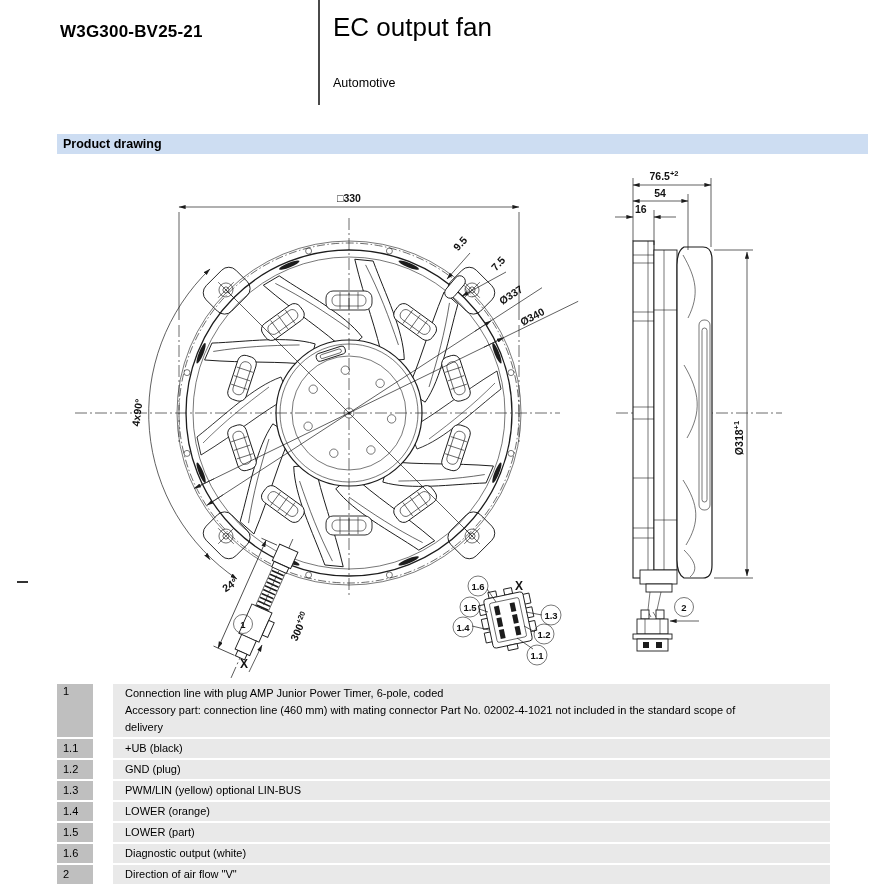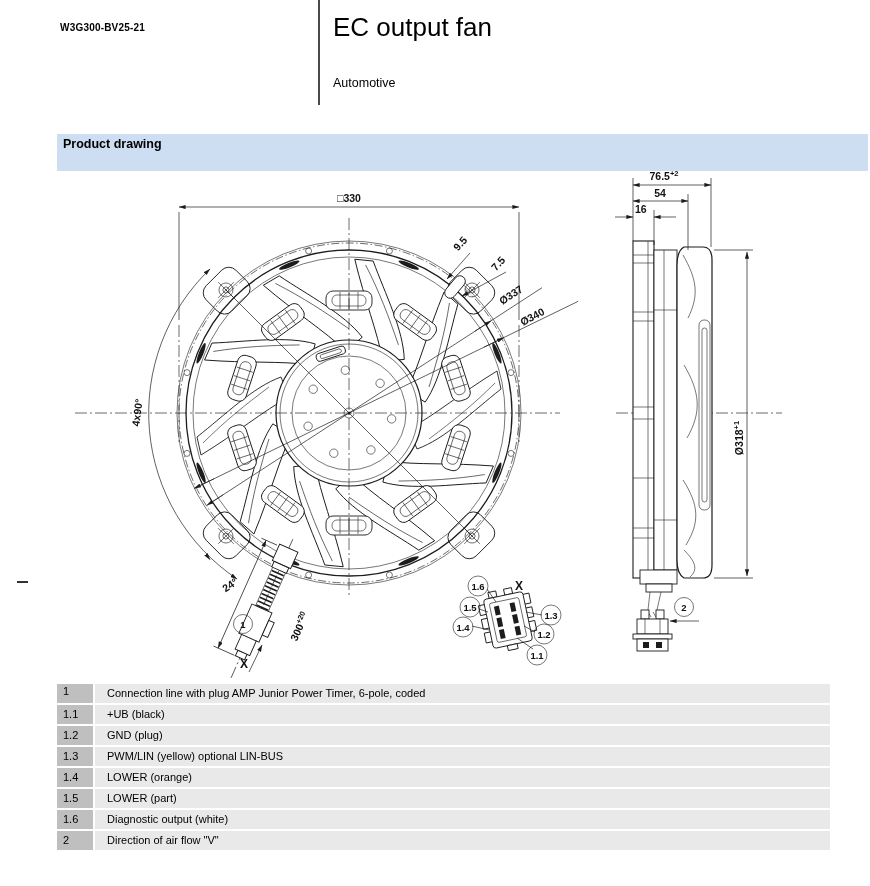--- a/index.html
+++ b/index.html
@@ -5,7 +5,7 @@
   html,body{margin:0;padding:0;background:#fff;}
   body{width:870px;height:886px;position:relative;font-family:"Liberation Sans","DejaVu Sans",sans-serif;color:#000;overflow:hidden;}
   .abs{position:absolute;}
-  .part-number{left:60px;top:22px;font-size:10px;font-weight:bold;letter-spacing:.2px;text-align:right;}
+  .part-number{left:60px;top:22px;font-size:17px;font-weight:bold;letter-spacing:.2px;text-align:right;}
   .vrule{left:318px;top:0;width:1.5px;height:105px;background:#4a4a4a;}
   .doc-title{left:333px;top:12px;font-size:26px;font-weight:500;}
   .doc-subtitle{left:333px;top:76px;font-size:12.5px;text-align:right;}

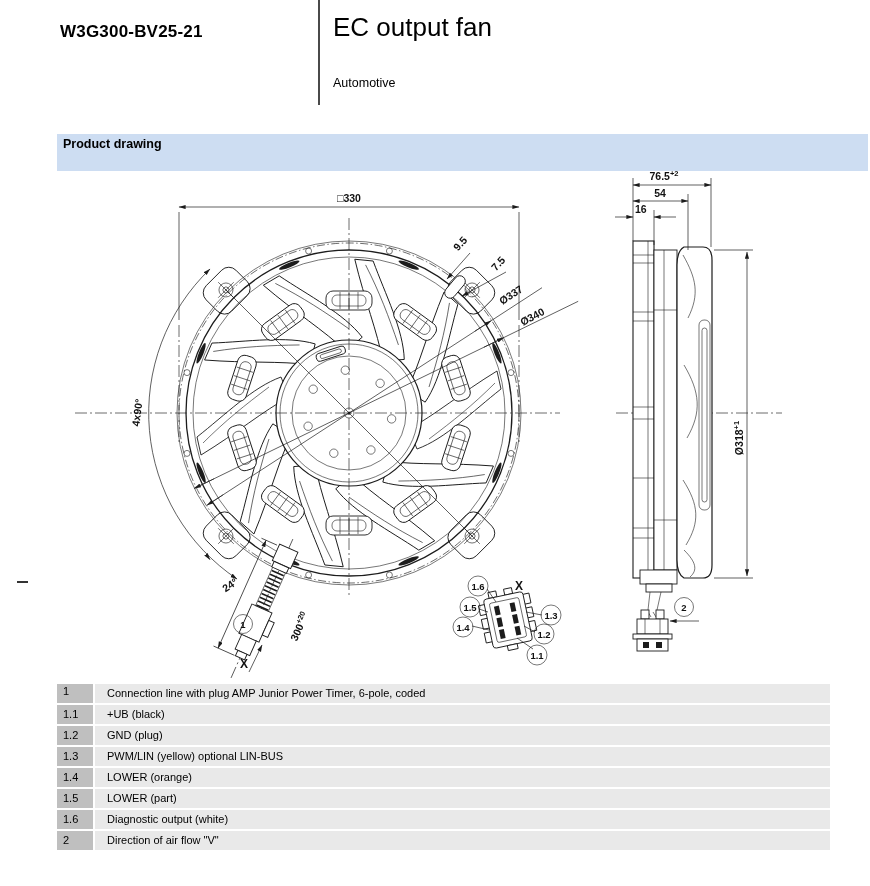--- a/index.html
+++ b/index.html
@@ -9,7 +9,7 @@
   .vrule{left:318px;top:0;width:1.5px;height:105px;background:#4a4a4a;}
   .doc-title{left:333px;top:12px;font-size:26px;font-weight:500;}
   .doc-subtitle{left:333px;top:76px;font-size:12.5px;text-align:right;}
-  .section-bar{left:57px;top:134px;width:811px;height:37px;background:#cdddf2;font-size:12.5px;font-weight:bold;line-height:20px;padding-left:6px;box-sizing:border-box;}
+  .section-bar{left:57px;top:134px;width:811px;height:20px;background:#cdddf2;font-size:12.5px;font-weight:bold;line-height:20px;padding-left:6px;box-sizing:border-box;}
   .margin-dash{left:17px;top:581px;width:11px;height:2px;background:#333;}
   .drawing-wrap{left:0;top:160px;width:870px;height:524px;}
   .tbl{left:57px;top:684px;width:773px;font-size:11px;}

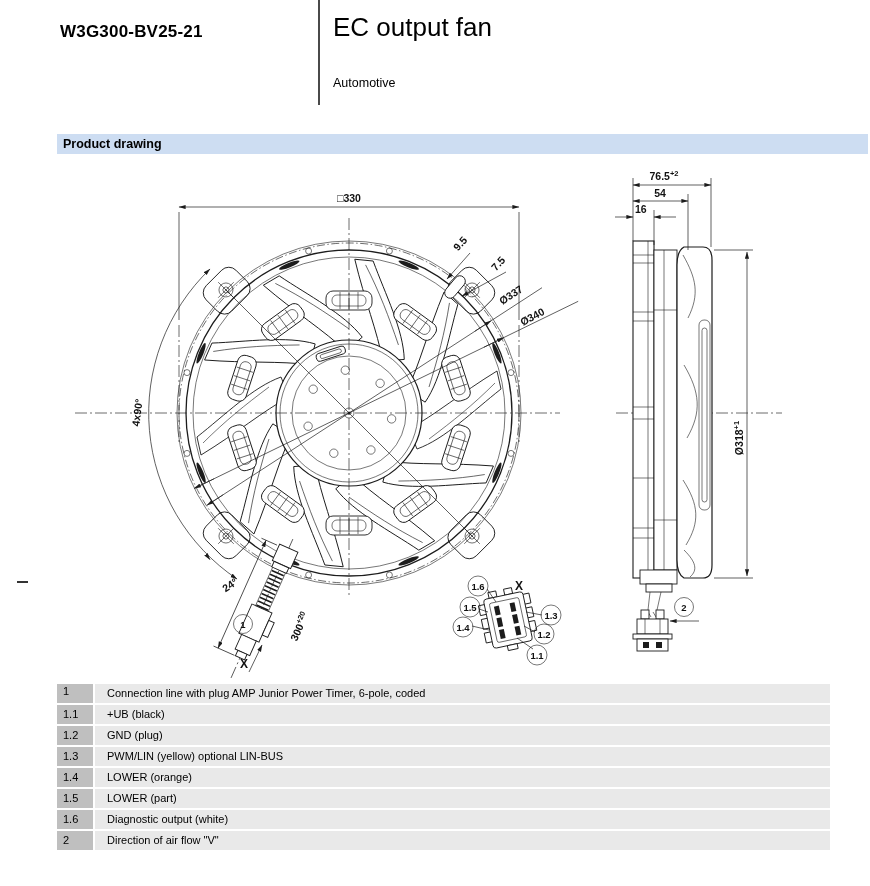--- a/index.html
+++ b/index.html
@@ -15,7 +15,7 @@
   .tbl{left:57px;top:684px;width:773px;font-size:11px;}
   .trow{display:flex;margin-bottom:2px;}
   .tnum{width:36px;background:#bfbfbf;padding:1px 0 1px 6px;box-sizing:border-box;}
-  .ttxt{flex:1;background:#e9e9e9;margin-left:2px;padding:1px 8px 1px 12px;box-sizing:border-box;}
+  .ttxt{flex:1;background:#e9e9e9;margin-left:20px;padding:1px 8px 1px 12px;box-sizing:border-box;}
   .ttxt div{line-height:17px;}
   .short .tnum,.short .ttxt{line-height:16px;}
   svg .ln{stroke:#1c1c1c;fill:none;stroke-width:1;}

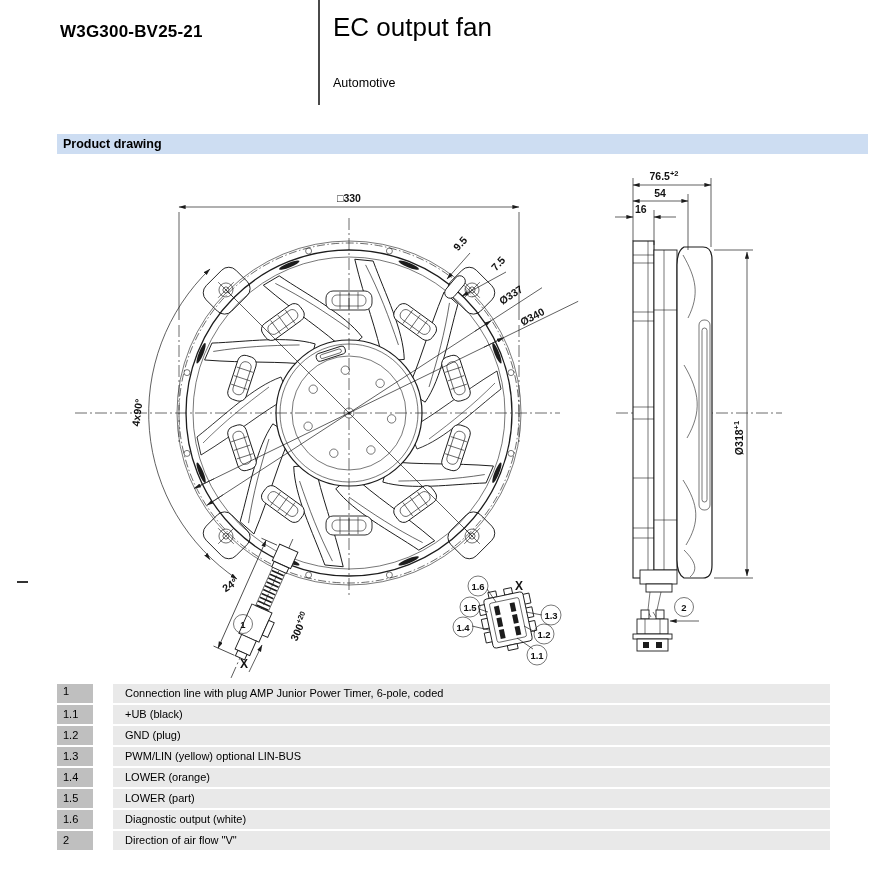--- a/index.html
+++ b/index.html
@@ -371,6 +371,7 @@
     <div class="tnum">1</div>
     <div class="ttxt">
       <div>Connection line with plug AMP Junior Power Timer, 6-pole, coded</div>
+      <div>Accessory part: connection line (460 mm) with mating connector Part No. 02002-4-1021 not included in the standard scope of</div>
     </div>
   </div>
   <div class="trow short">

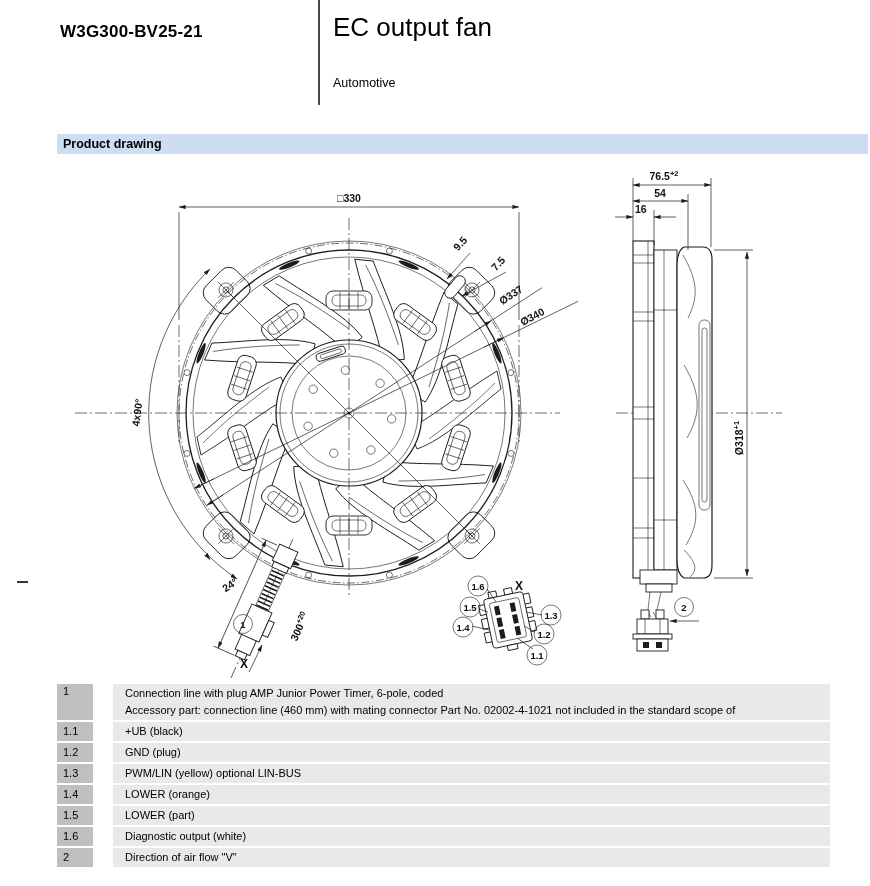--- a/index.html
+++ b/index.html
@@ -372,6 +372,7 @@
     <div class="ttxt">
       <div>Connection line with plug AMP Junior Power Timer, 6-pole, coded</div>
       <div>Accessory part: connection line (460 mm) with mating connector Part No. 02002-4-1021 not included in the standard scope of</div>
+      <div>delivery</div>
     </div>
   </div>
   <div class="trow short">

